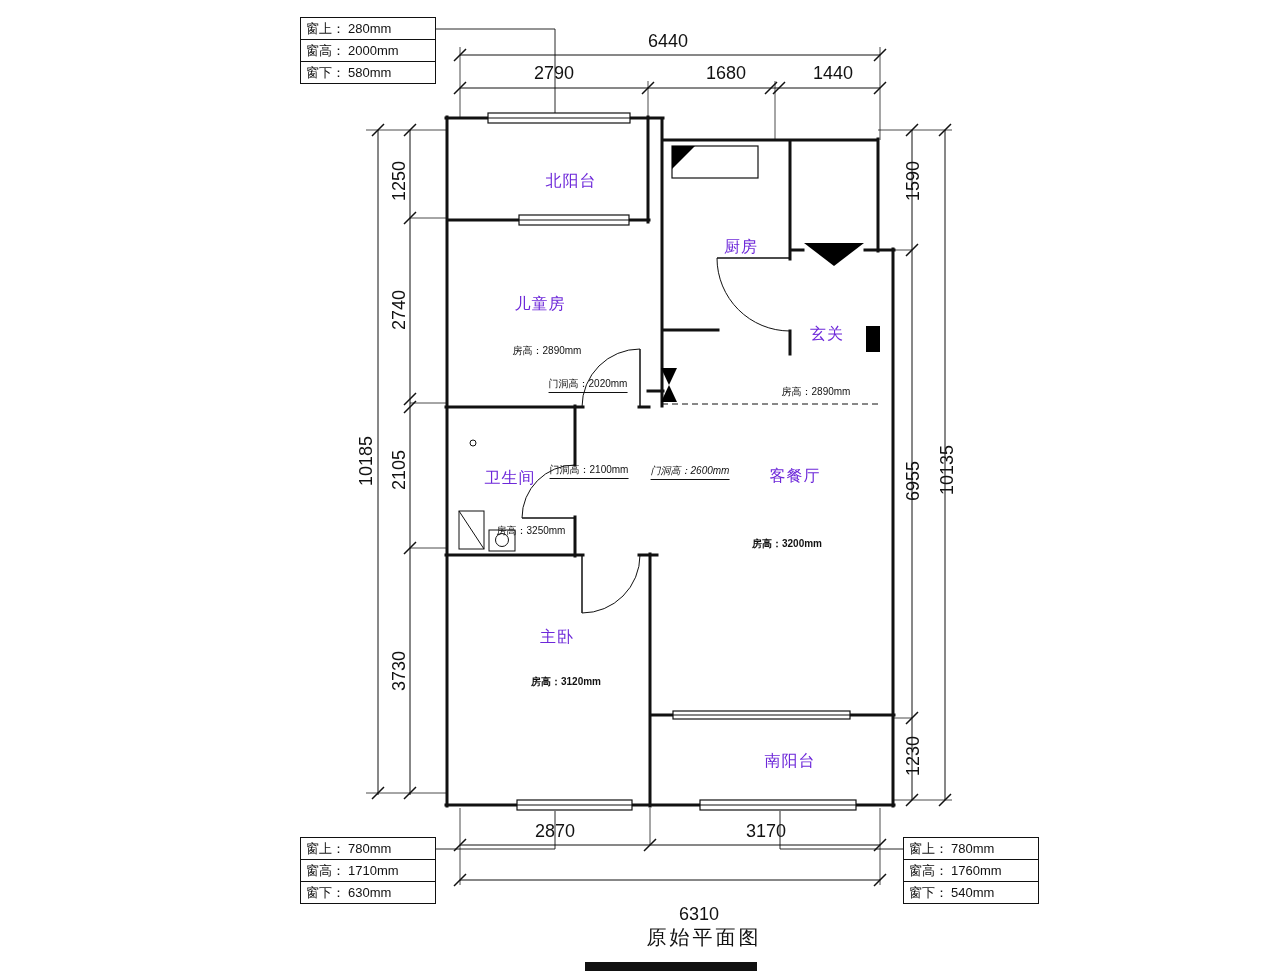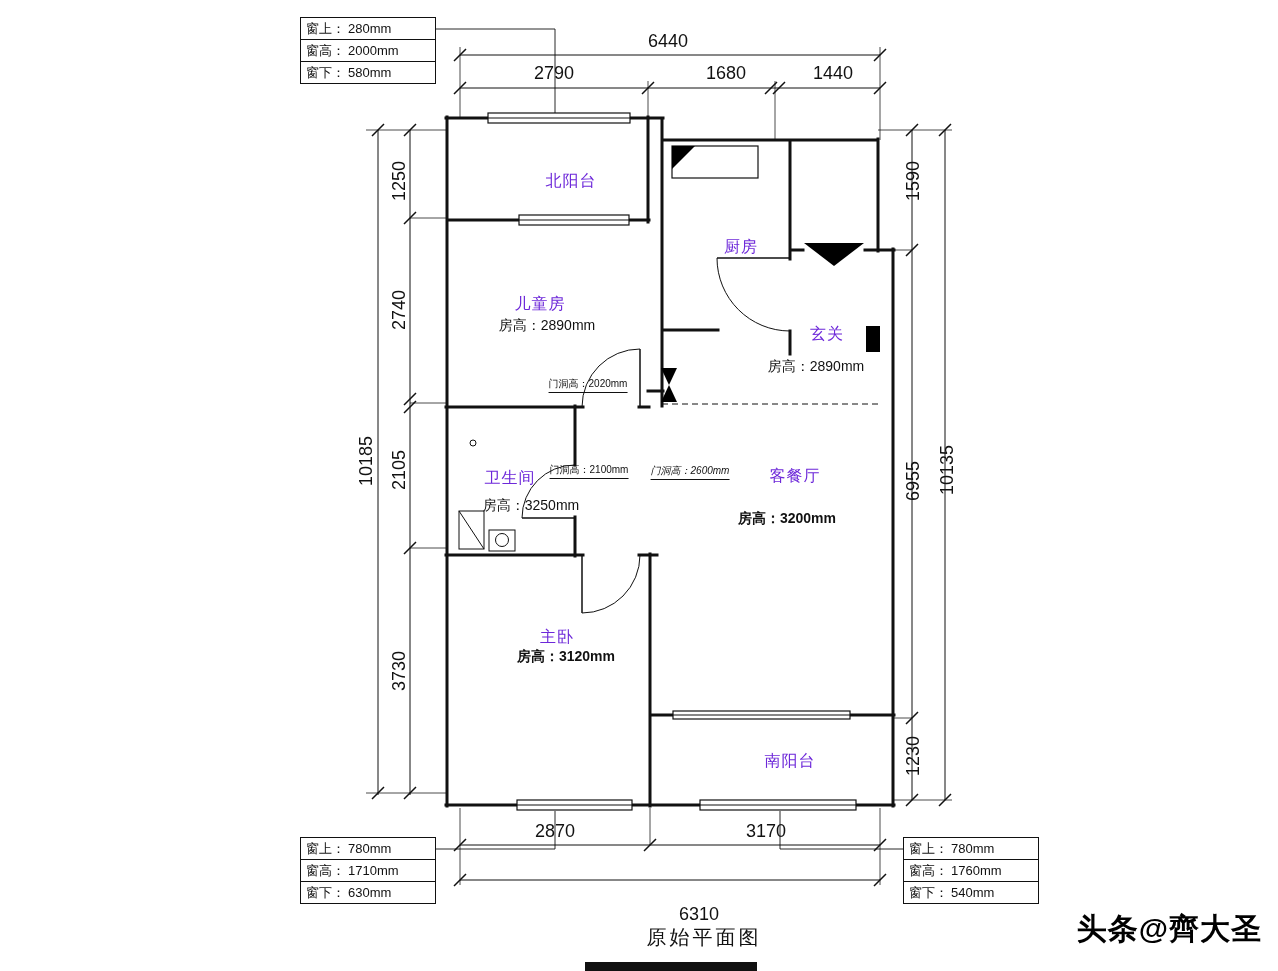--- a/index.html
+++ b/index.html
@@ -12,7 +12,7 @@
   .plan-svg { position:absolute; left:0; top:0; }
   .label { position:absolute; transform:translate(-50%,-50%); white-space:nowrap; }
   .room-name { font-size:16px; letter-spacing:1px; color:#6d28d9; }
-  .room-height { font-size:14px; color:#111; }
+  .room-height { font-size:10px; color:#111;margin-top:25px; }
   .door-label { font-size:10px; color:#111; border-bottom:1px solid #111; padding-bottom:1px; }
   .dim { font-size:18px; color:#111; }
   .dim-v { transform:translate(-50%,-50%) rotate(-90deg); }

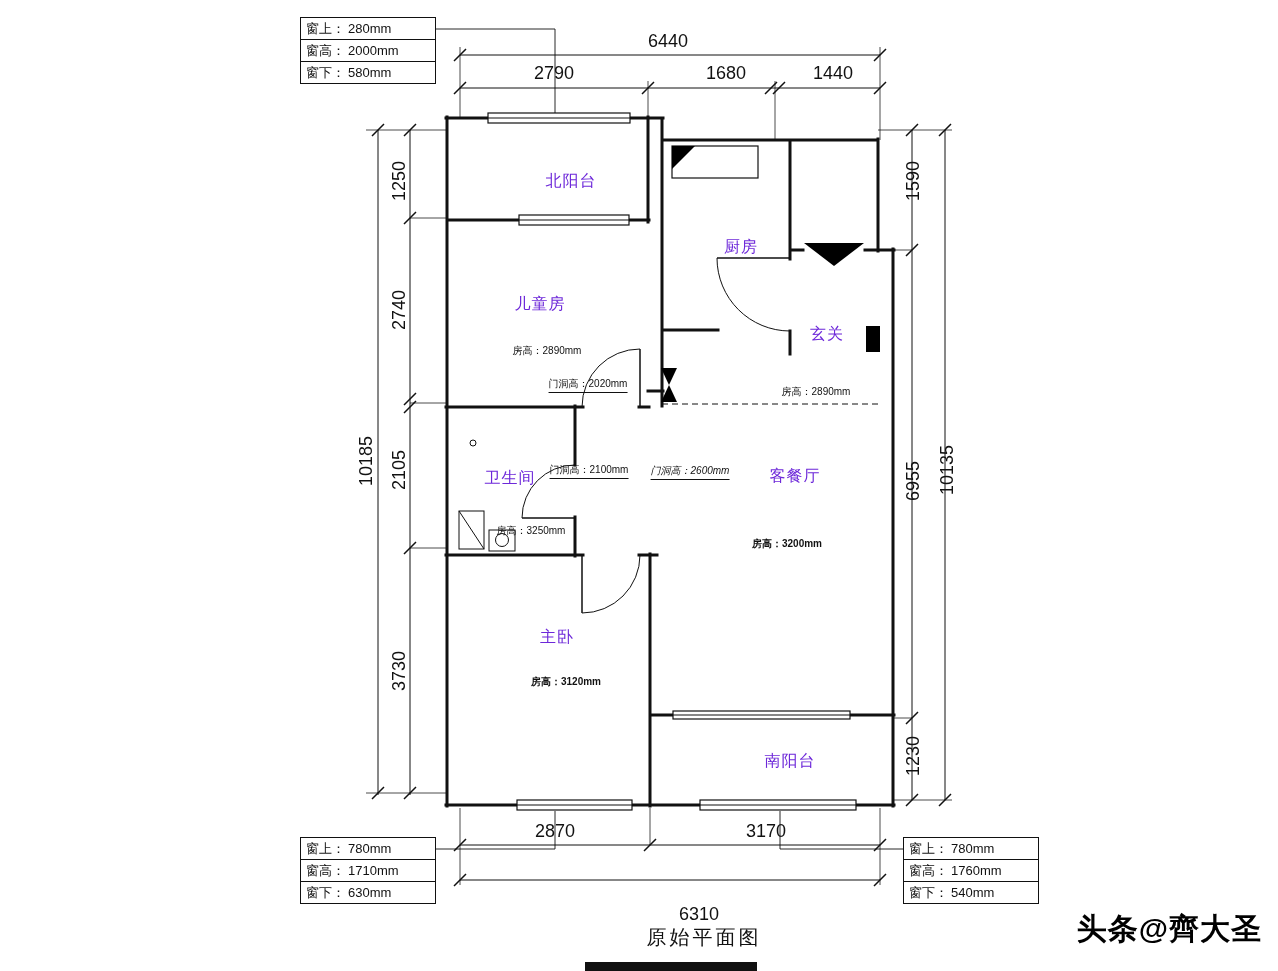--- a/index.html
+++ b/index.html
@@ -211,7 +211,6 @@
   <div class="label title-label" style="left:688px; top:937px;">原始平面图</div>
   <div class="underbar" style="left:585px; top:962px; width:172px; height:9px;"></div>
 
-  <div class="watermark" style="left:1038px; top:909px; width:224px;">头条@齊大圣</div>
 
 </div>
 

